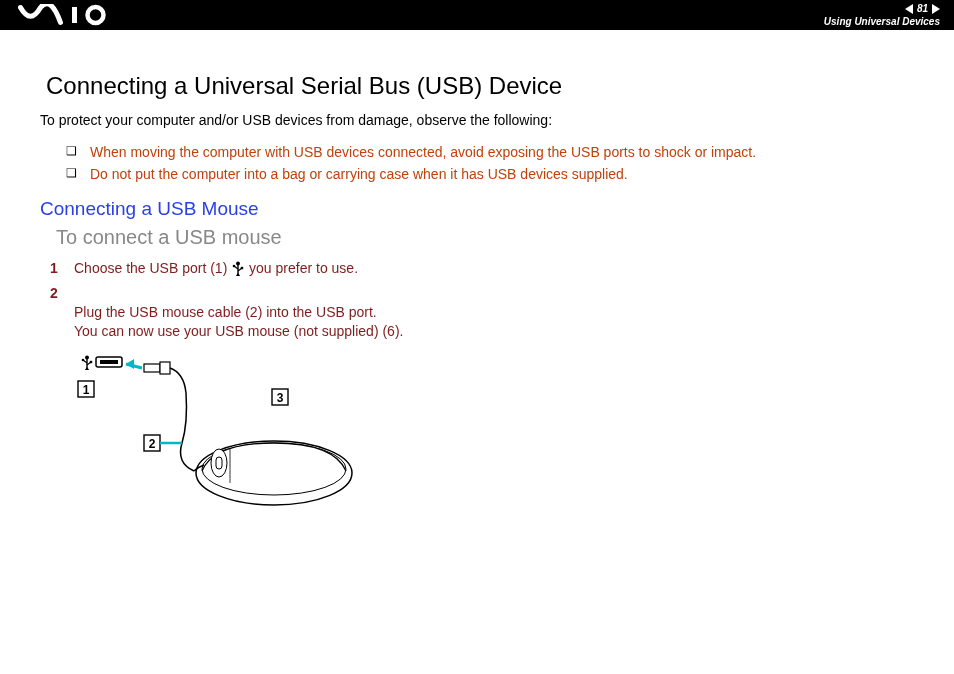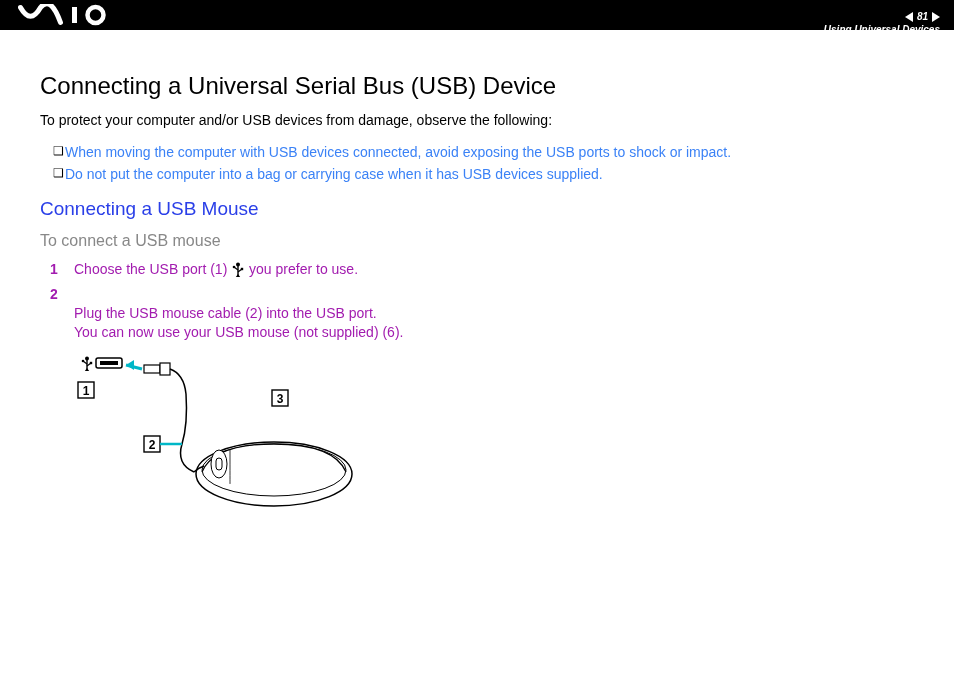--- a/index.html
+++ b/index.html
@@ -28,7 +28,7 @@
   .page-nav {
     position: absolute;
     right: 14px;
-    top: 8px;
+    top: 0;
     height: 30px;
     display: flex;
     flex-direction: column;

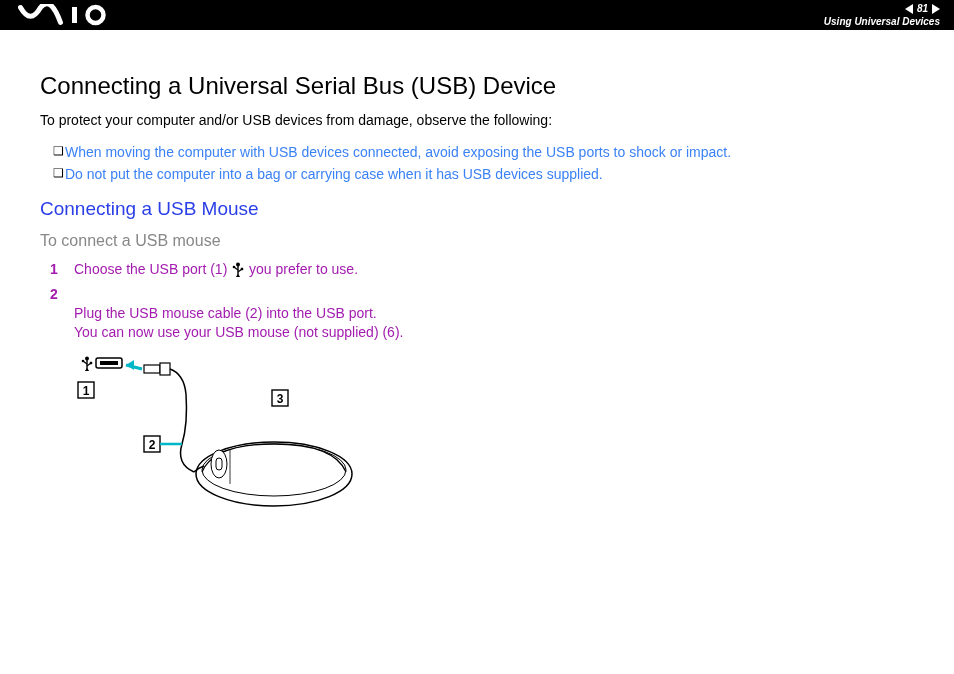--- a/index.html
+++ b/index.html
@@ -59,7 +59,7 @@
   h1 {
     font-size: 24px;
     font-weight: normal;
-    margin: 18px 0 12px 0;
+    margin: 18px 0 12px 6px;
     color: #000;
   }
   .intro {

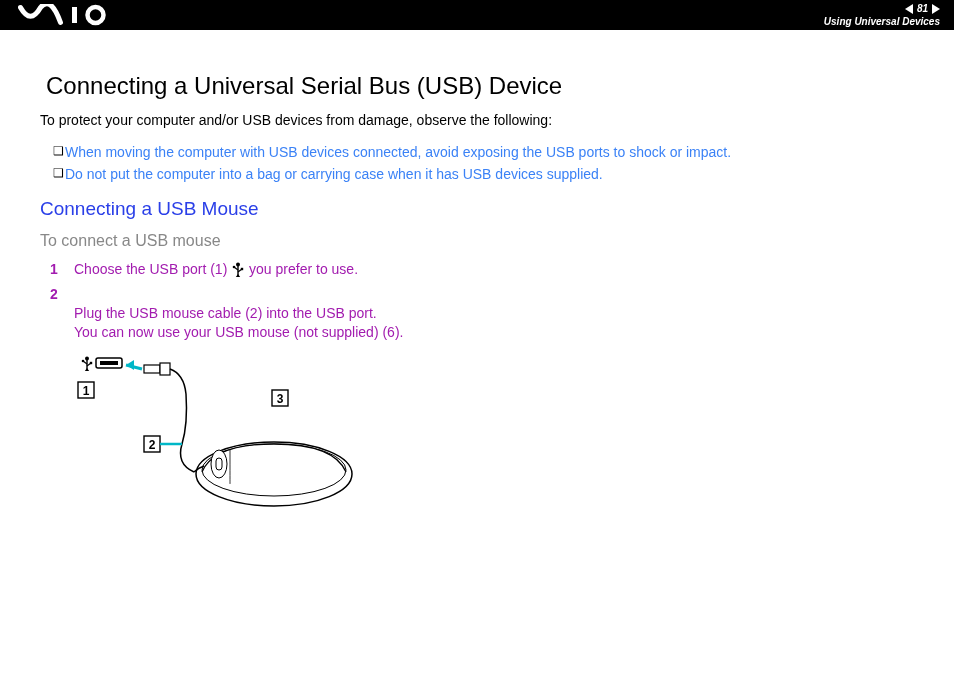--- a/index.html
+++ b/index.html
@@ -74,10 +74,10 @@
   }
   ul.bullets li {
     font-size: 14px;
-    margin: 6px 3px;
+    margin: 6px 16px;
     position: relative;
-    padding-left: 12px;
-    color:#3b82f6;
+    padding-left: 24px;
+    color:#c2410c;
   }
   ul.bullets li::before {
     content: "❑";

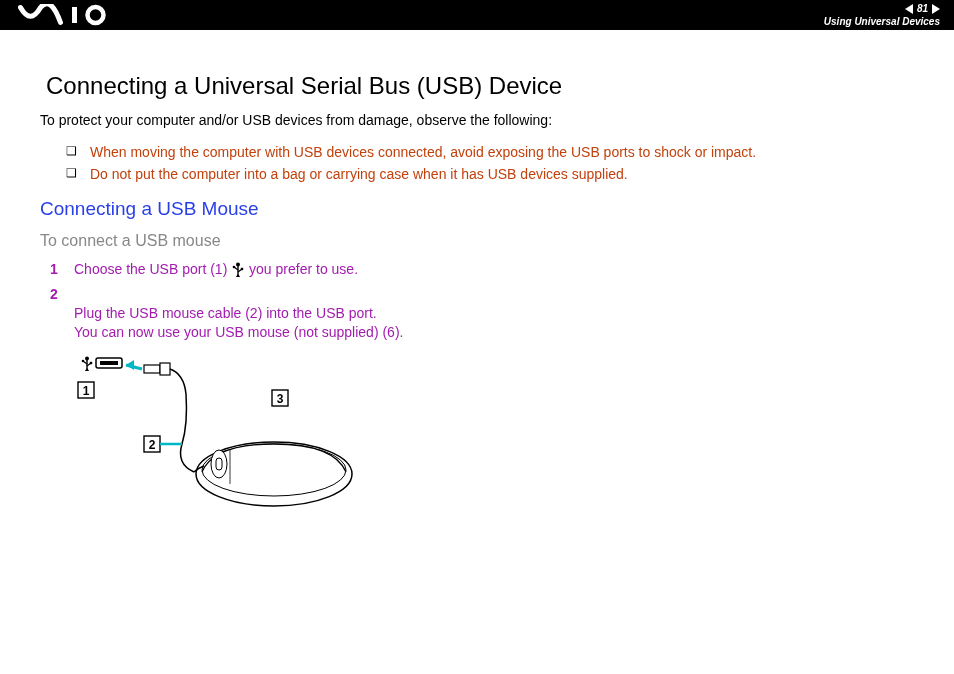--- a/index.html
+++ b/index.html
@@ -91,7 +91,7 @@
     color: #2a3fe8;
     font-weight: normal;
     font-size: 19px;
-    margin: 16px 0 12px 0;
+    margin: 16px 0 6px 0;
   }
   .task {
     color: #888;

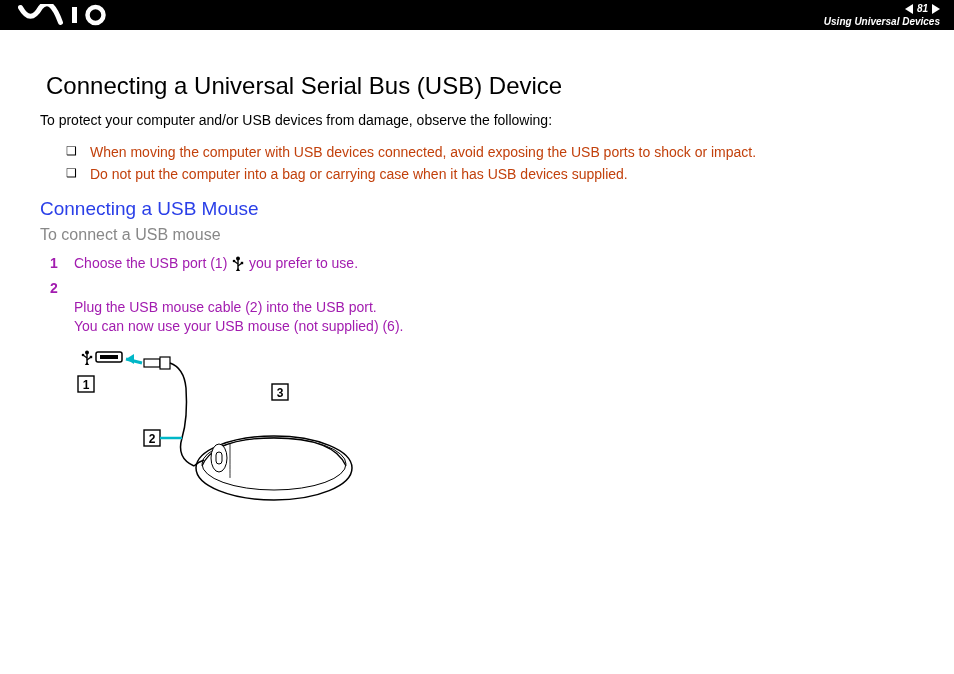--- a/index.html
+++ b/index.html
@@ -95,8 +95,8 @@
   }
   .task {
     color: #888;
-    font-size: 16px;
-    margin: 0 0 10px 0;
+    font-size: 20px;
+    margin: 0 0 10px 16px;
   }
   ol.steps {
     list-style: none;

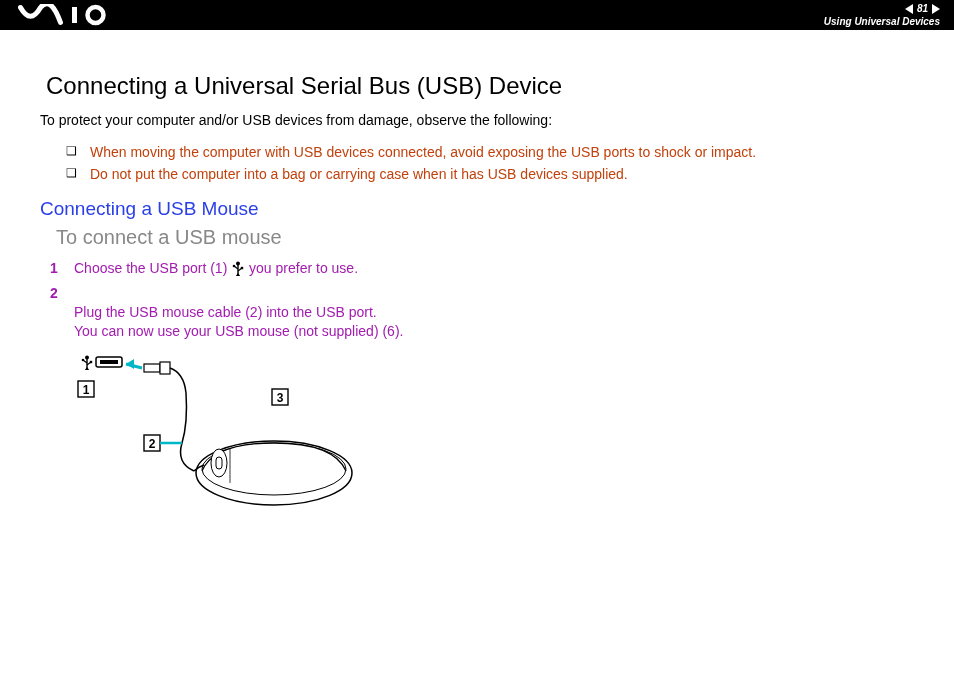--- a/index.html
+++ b/index.html
@@ -110,7 +110,7 @@
     margin: 6px 0;
     position: relative;
     padding-left: 24px;
-    color:#a21caf;
+    color:#7f1d1d;
     line-height: 1.35;
   }
   ol.steps li::before {

